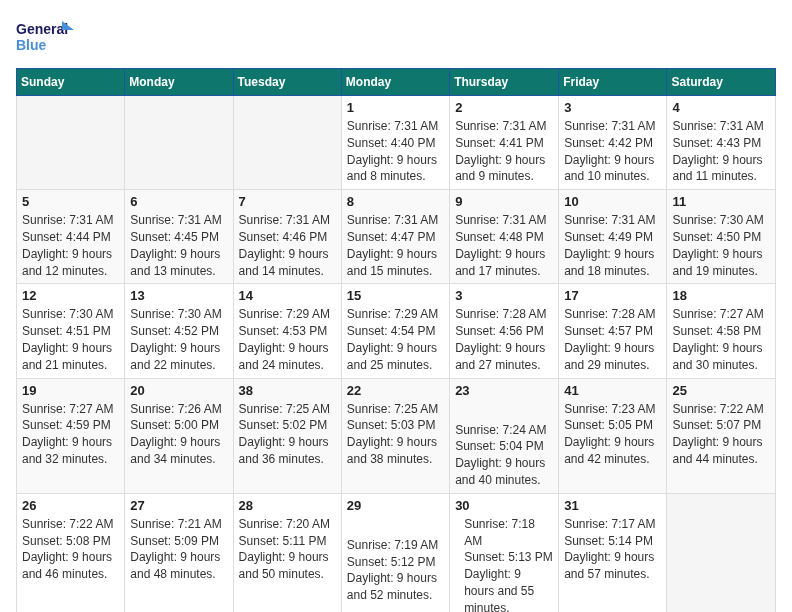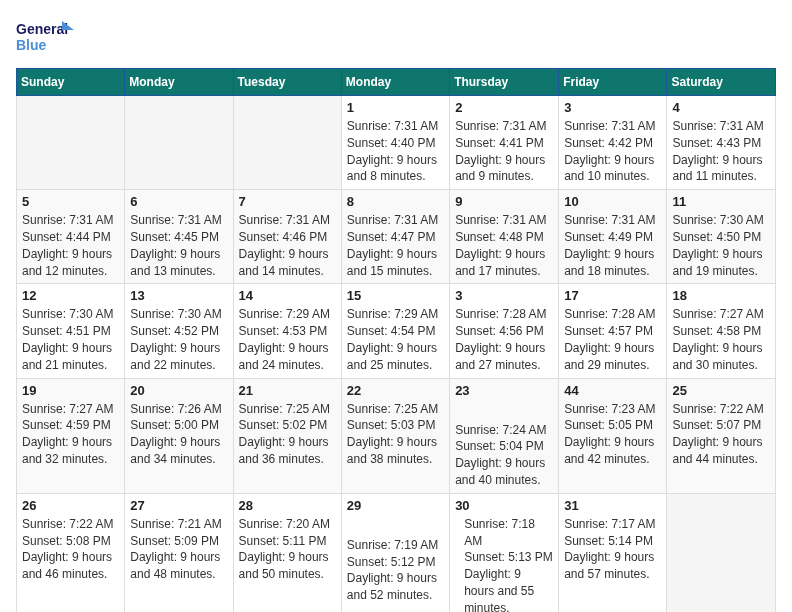--- a/index.html
+++ b/index.html
@@ -237,7 +237,7 @@
 Daylight: 9 hours and 34 minutes.</div>
         </td>
         <td>
-          <div class="day-number">21</div>
+          <div class="day-number">38</div>
           <div class="day-info" style="white-space: pre-line;">Sunrise: 7:25 AM
 Sunset: 5:02 PM
 Daylight: 9 hours and 36 minutes.</div>

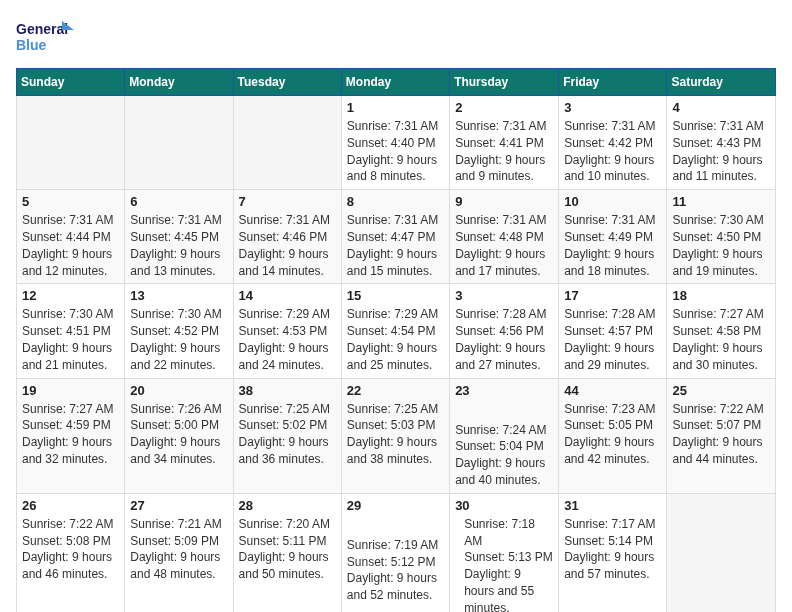--- a/index.html
+++ b/index.html
@@ -255,7 +255,7 @@
 Daylight: 9 hours and 40 minutes.</div>
         </td>
         <td>
-          <div class="day-number">44</div>
+          <div class="day-number">41</div>
           <div class="day-info" style="white-space: pre-line;">Sunrise: 7:23 AM
 Sunset: 5:05 PM
 Daylight: 9 hours and 42 minutes.</div>

